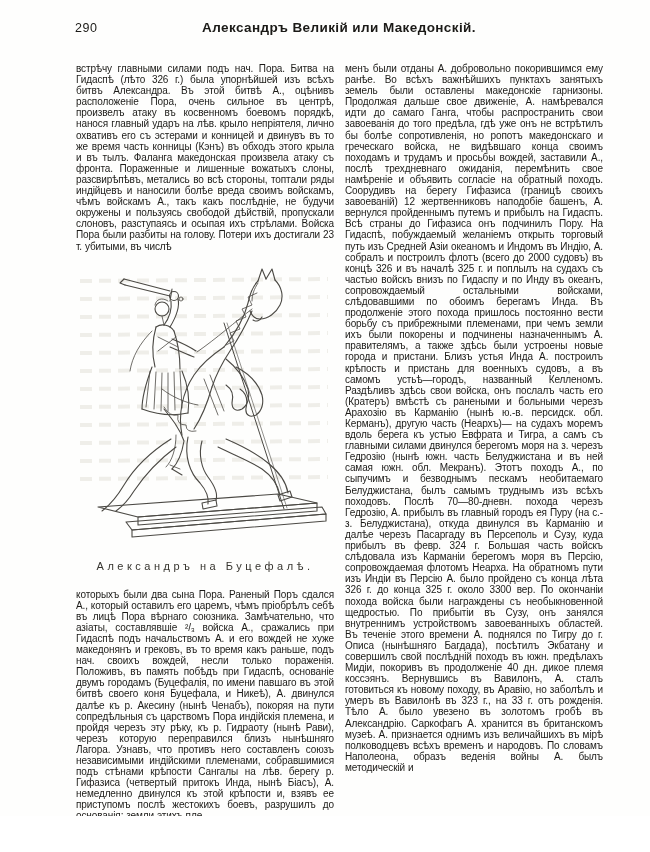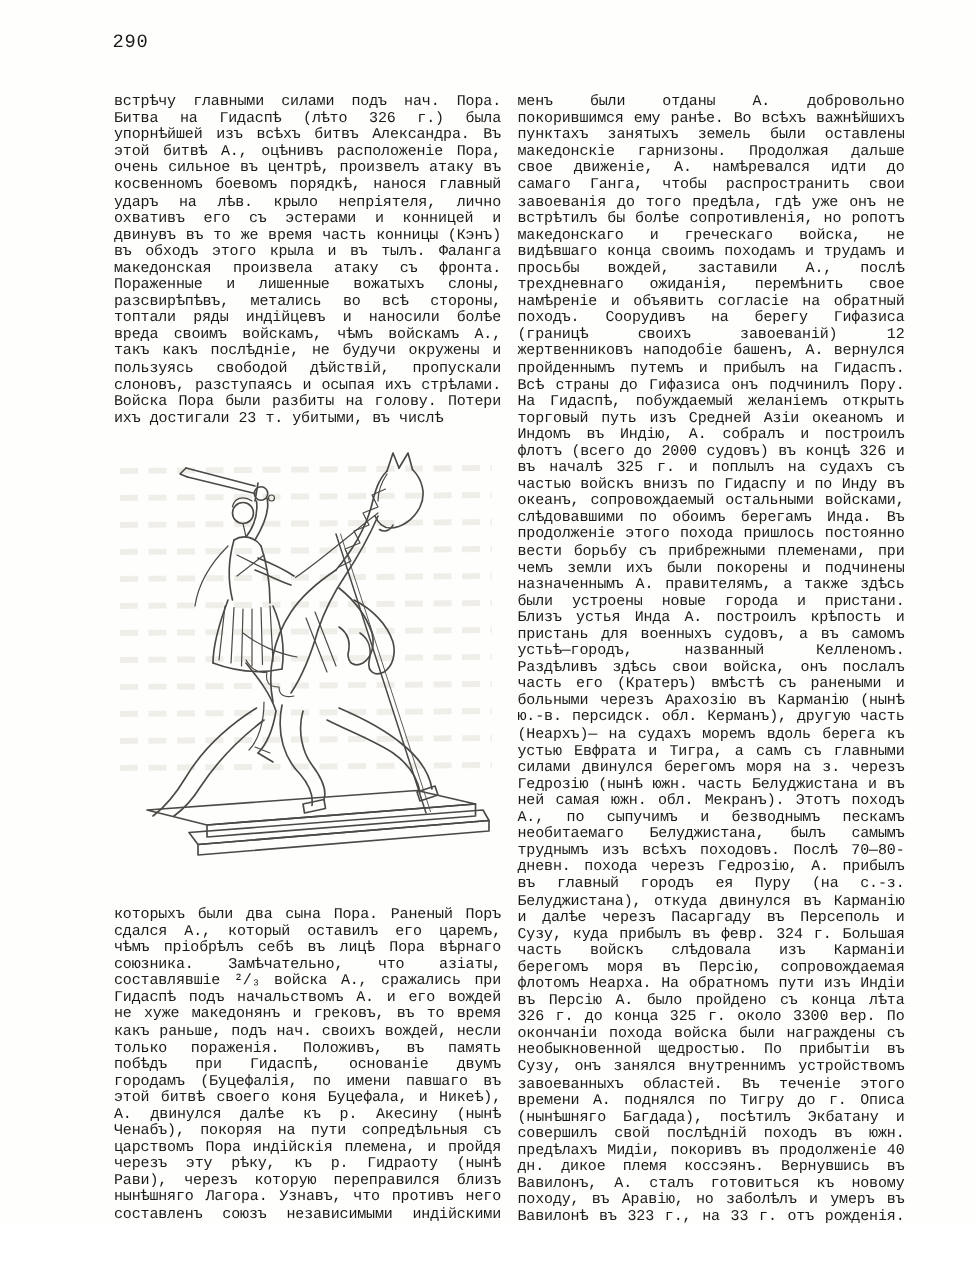--- a/index.html
+++ b/index.html
@@ -6,7 +6,7 @@
   .page {
     position:relative; width:650px; height:816px; overflow:hidden;
     background:#fefefd; color:#1b1a17;
-    font-family:Liberation Mono, monospace;
+    font-family:Liberation Sans, sans-serif;
   }
   .header-row { position:absolute; top:20px; left:75px; width:528px; height:18px; }
   .page-number { position:absolute; left:0; top:1px; font-size:12.5px; letter-spacing:.5px; }

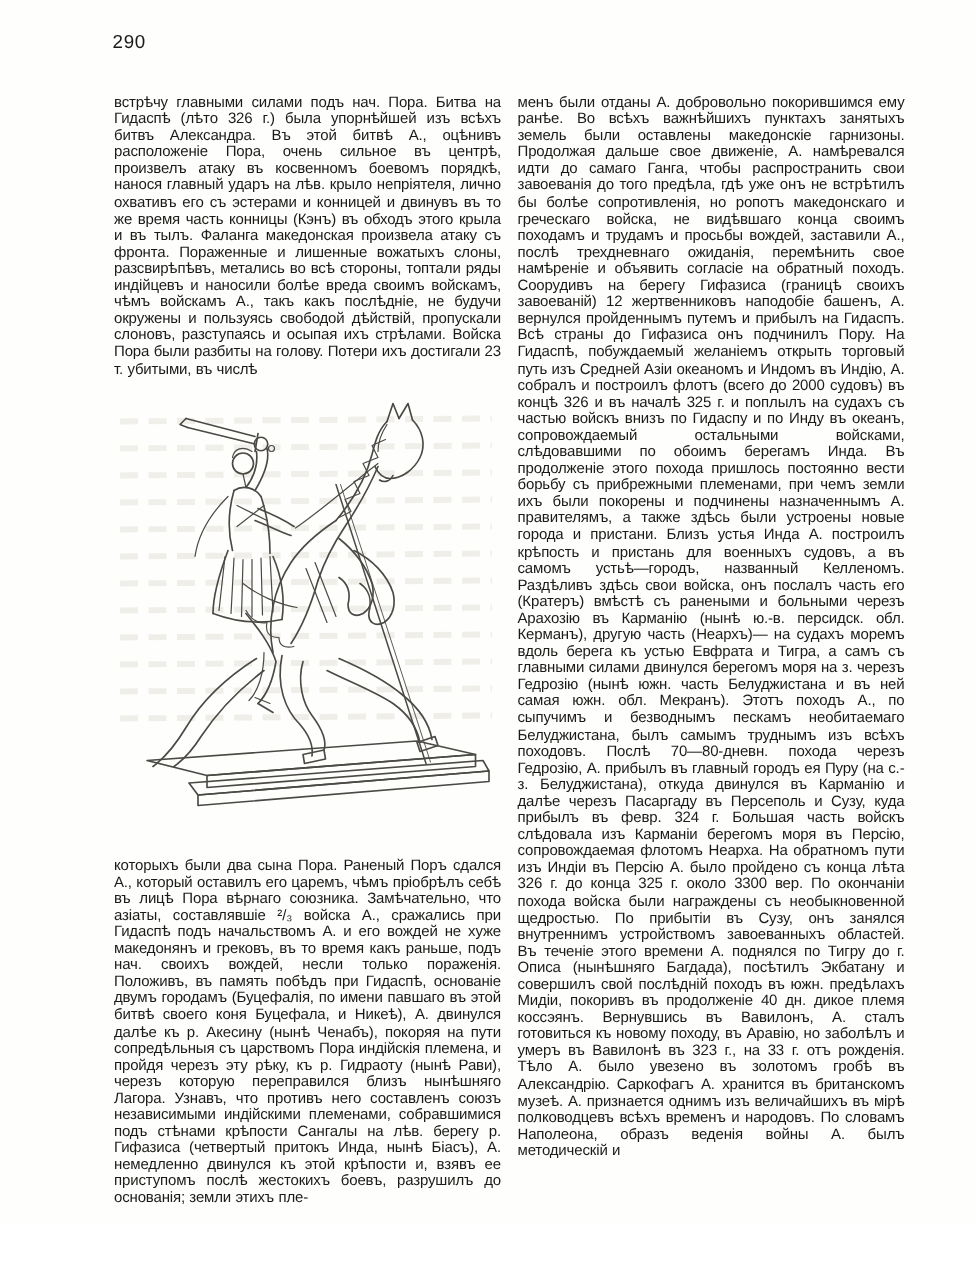--- a/index.html
+++ b/index.html
@@ -34,6 +34,7 @@
 
   <div class="header-row">
     <span class="page-number">290</span>
+    <h1 class="running-title">Александръ Великій или Македонскій.</h1>
   </div>
 
   <div class="columns">

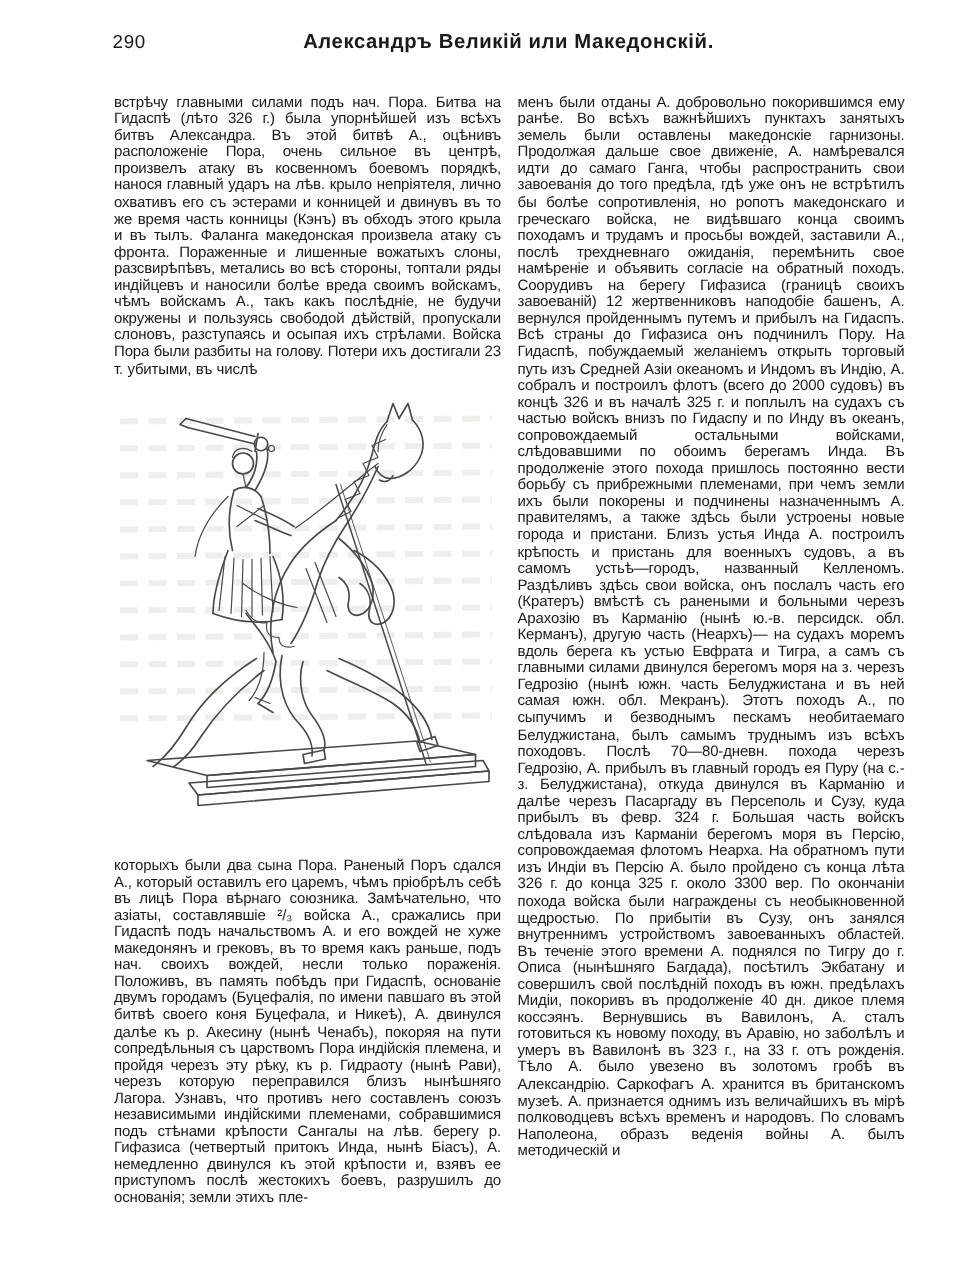--- a/index.html
+++ b/index.html
@@ -156,6 +156,7 @@
             </g>
           </g>
         </svg>
+        <figcaption class="figcaption">Александръ на Буцефалѣ.</figcaption>
       </figure>
 
       <div class="body-text">которыхъ были два сына Пора. Раненый Поръ сдался А., который оставилъ его царемъ, чѣмъ пріобрѣлъ себѣ въ лицѣ Пора вѣрнаго союзника. Замѣчательно, что азіаты, составлявшіе ²/₃ войска А., сражались при Гидаспѣ подъ начальствомъ А. и его вождей не хуже македонянъ и грековъ, въ то время какъ раньше, подъ нач. своихъ вождей, несли только пораженія. Положивъ, въ память побѣдъ при Гидаспѣ, основаніе двумъ городамъ (Буцефалія, по имени павшаго въ этой битвѣ своего коня Буцефала, и Никеѣ), А. двинулся далѣе къ р. Акесину (нынѣ Ченабъ), покоряя на пути сопредѣльныя съ царствомъ Пора индійскія племена, и пройдя черезъ эту рѣку, къ р. Гидраоту (нынѣ Рави), черезъ которую переправился близъ нынѣшняго Лагора. Узнавъ, что противъ него составленъ союзъ независимыми индійскими племенами, собравшимися подъ стѣнами крѣпости Сангалы на лѣв. берегу р. Гифазиса (четвертый притокъ Инда, нынѣ Біасъ), А. немедленно двинулся къ этой крѣпости и, взявъ ее приступомъ послѣ жестокихъ боевъ, разрушилъ до основанія; земли этихъ пле-</div>

